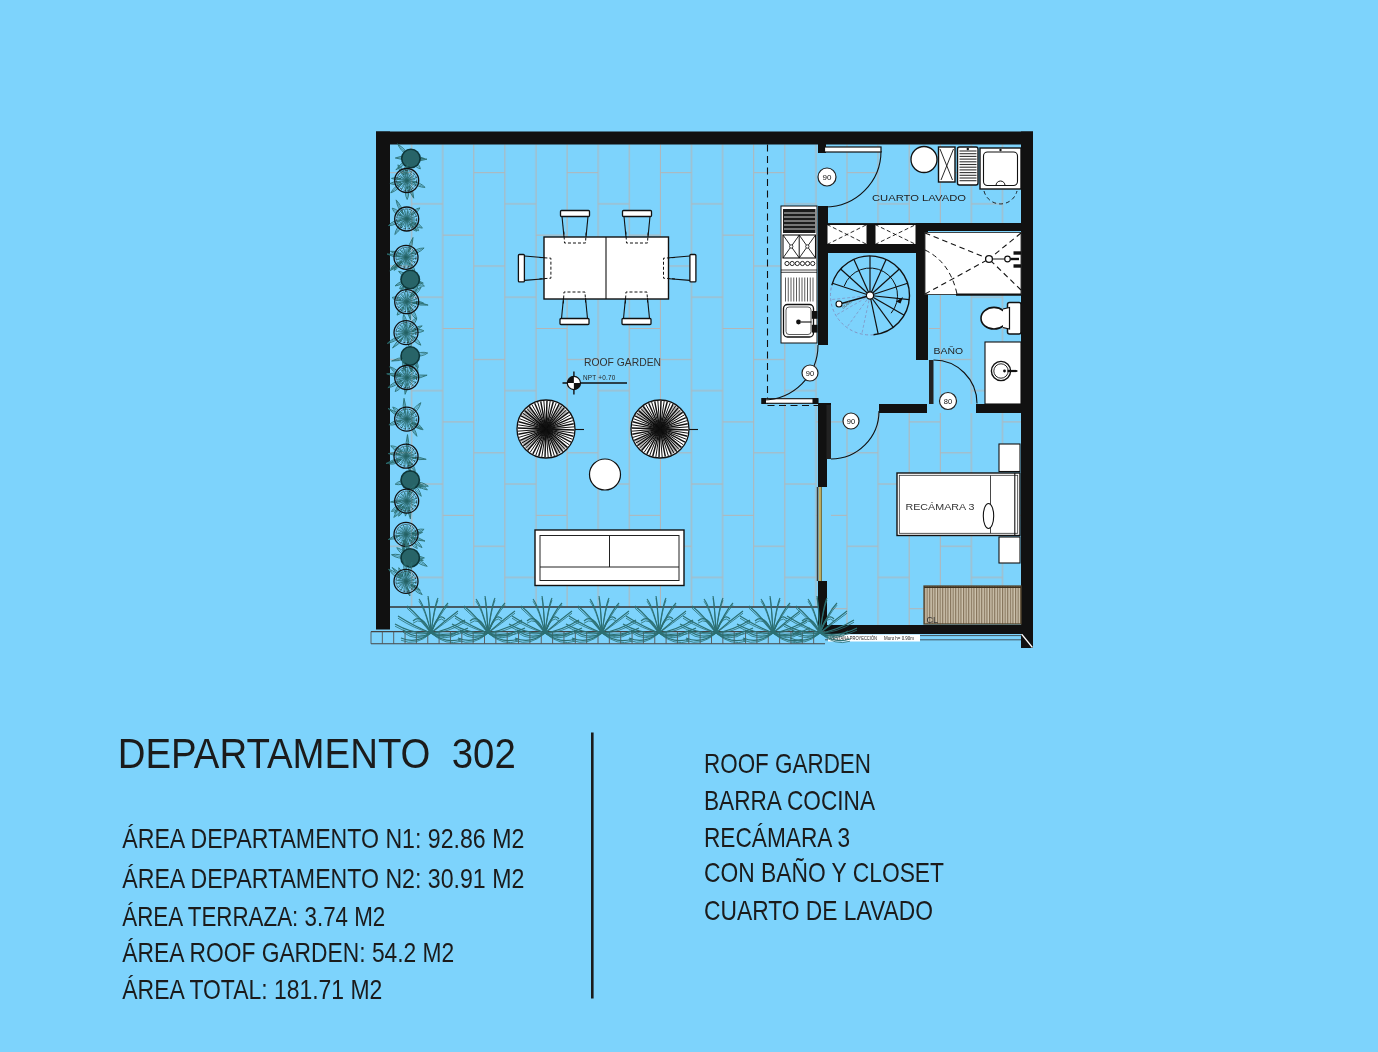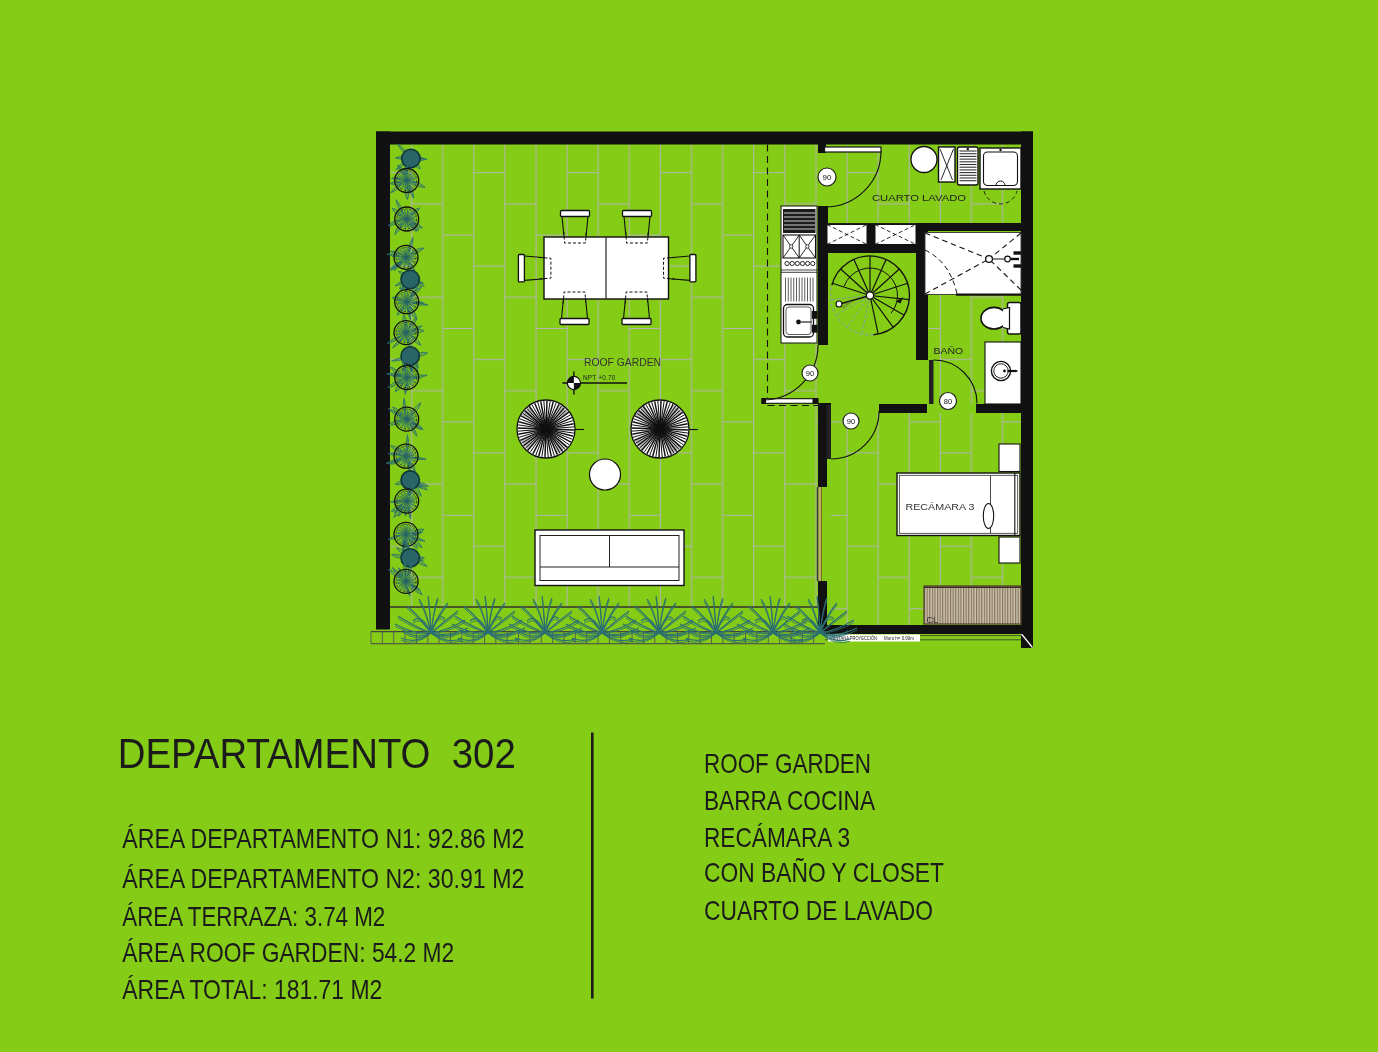--- a/index.html
+++ b/index.html
@@ -3,7 +3,7 @@
 <meta charset="utf-8">
 <style>
 html,body{margin:0;padding:0;background:#ffffff;}
-#root{position:relative;width:1378px;height:1052px;overflow:hidden;background:#84cc16;
+#root{position:relative;width:1378px;height:1052px;overflow:hidden;background:#7dd3fc;
   font-family:"Liberation Sans",sans-serif;}
 </style>
 </head>

